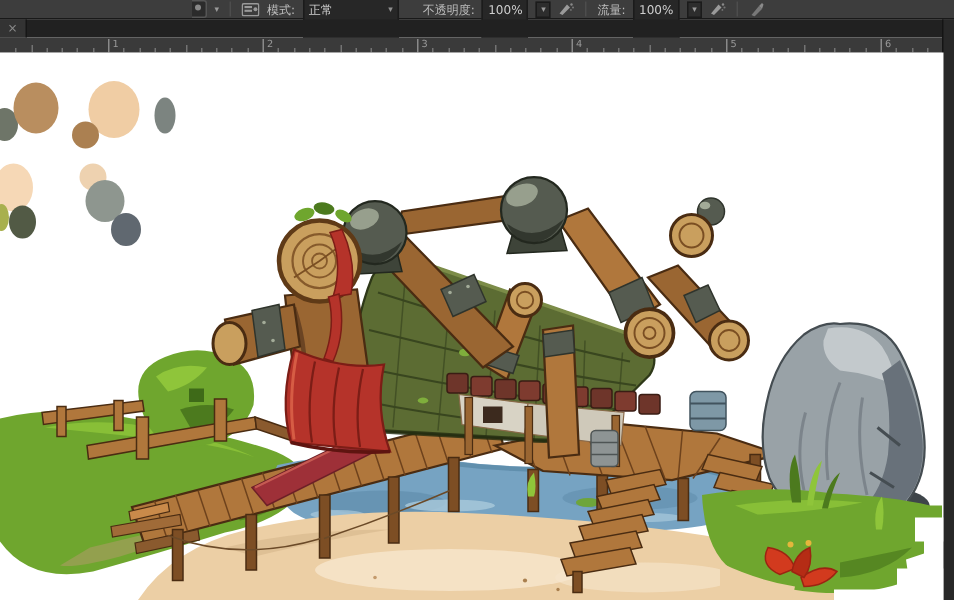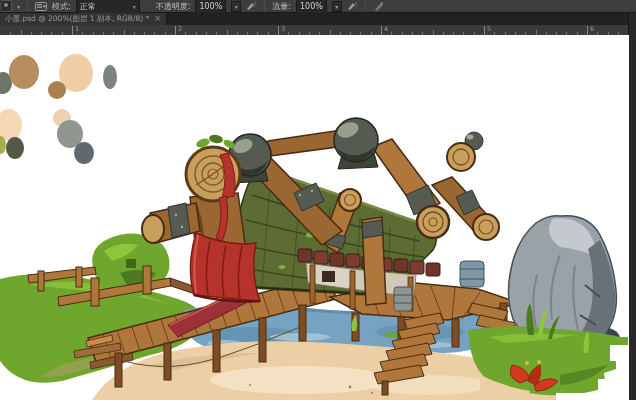--- a/index.html
+++ b/index.html
@@ -9,7 +9,7 @@
   
   .obar{position:absolute;top:0;left:0;width:636px;height:13px;background:#3d3d3d;
     border-bottom:1px solid #191919;display:flex;align-items:center;gap:5px;
-    padding-left:2px;box-sizing:border-box;font-size:8px;color:#c4c4c4;white-space:nowrap;}
+    padding-left:2px;box-sizing:border-box;font-size:8px;color:#c4c4c4;white-space:nowrap;justify-content:center;}
   .obar .lbl{font-size:8px;color:#bdbdbd;}
   .valbox{background:#272727;border:1px solid #1b1b1b;height:9px;line-height:9px;
     padding:16px 3px;font-size:8px;color:#cfcfcf;display:inline-flex;align-items:center;}

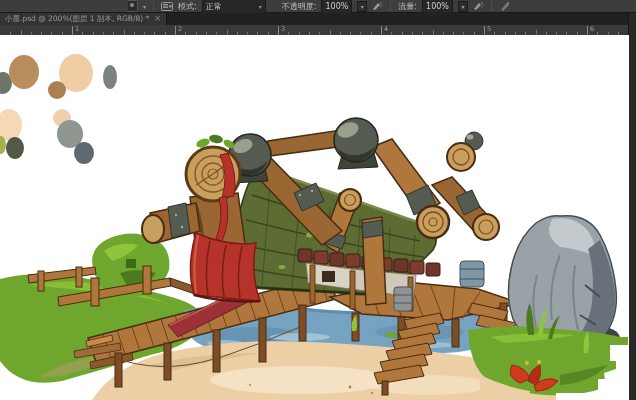--- a/index.html
+++ b/index.html
@@ -103,7 +103,6 @@
 
   <div class="tabbar">
     <div class="doctab">
-      <span>小屋.psd @ 200%(图层 1 副本, RGB/8) *</span>
       <span class="tabclose">×</span>
     </div>
   </div>

